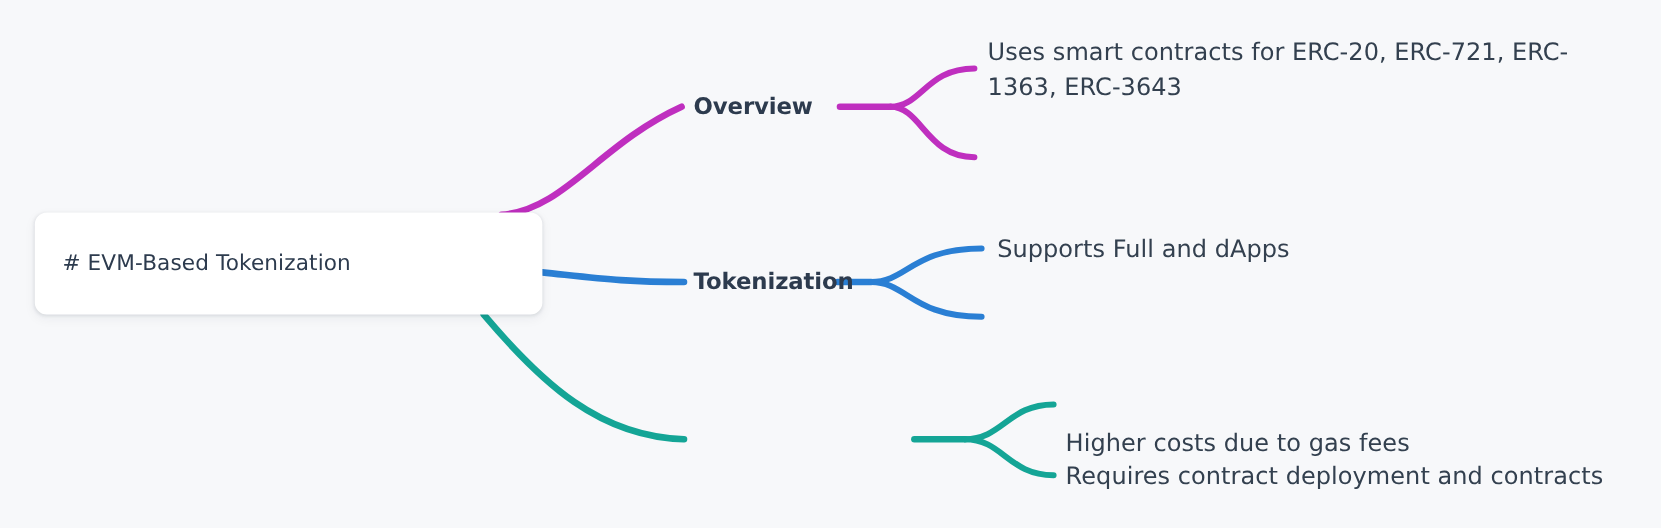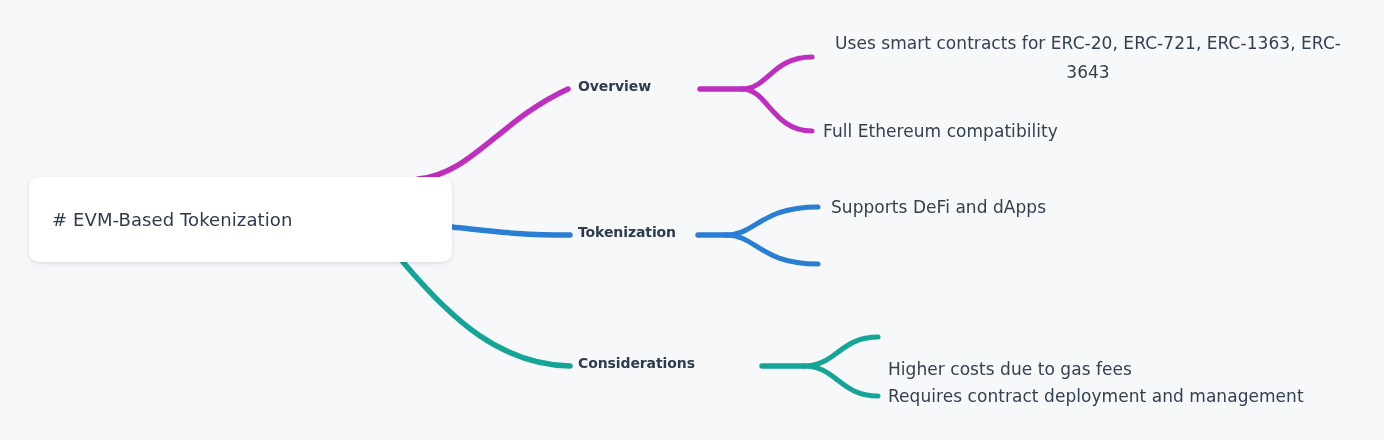--- a/index.html
+++ b/index.html
@@ -60,12 +60,11 @@
   }
   .leaf-label {
     position: absolute;
-    font-size: 17px;
+    font-size: 20px;
     font-weight: 400;
     color: #33404f;
     letter-spacing: 0.05px;
     line-height: 29px;
-    text-align: center;
   }
   .leaf-label.two-line {
     width: 530px;

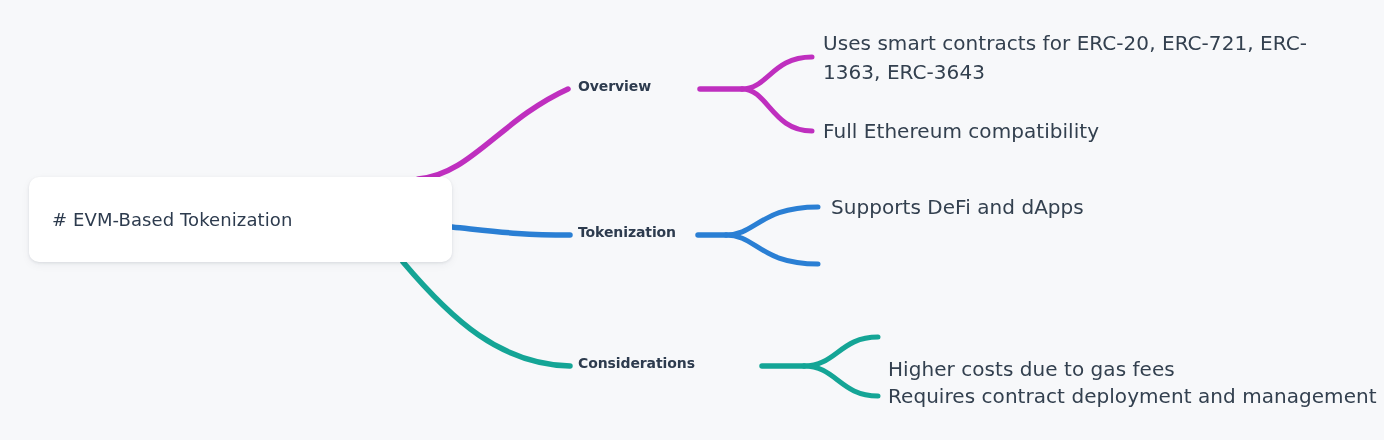--- a/index.html
+++ b/index.html
@@ -52,7 +52,7 @@
   }
   .branch-label {
     position: absolute;
-    font-size: 14px;
+    font-size: 19px;
     font-weight: 700;
     color: #2d3b4e;
     white-space: nowrap;

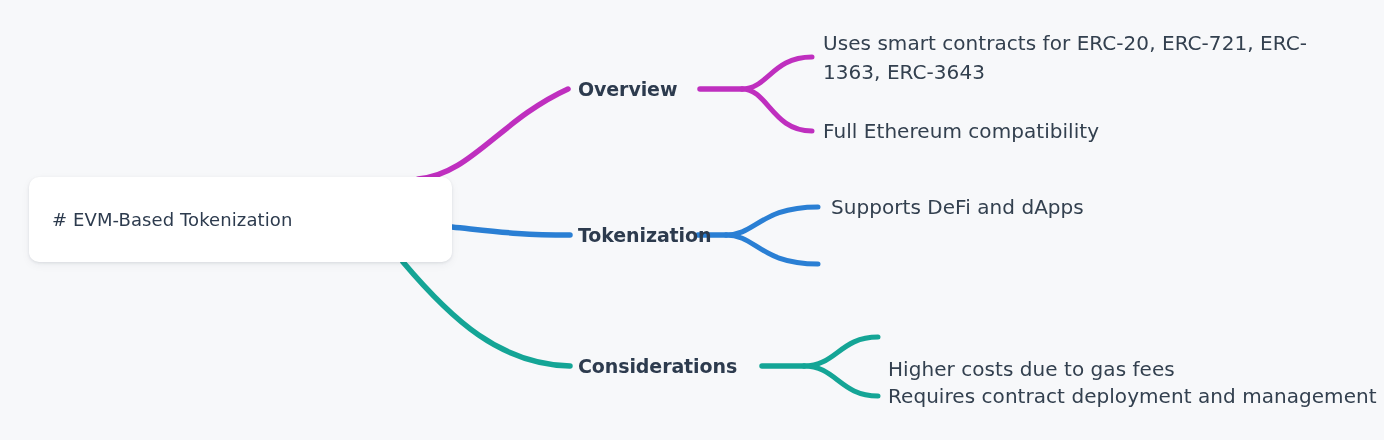--- a/index.html
+++ b/index.html
@@ -100,7 +100,6 @@
 
   <div class="branch-label" style="left:578px; top:78px;">Overview</div>
   <div class="leaf-label two-line" style="left:823px; top:29px;">Uses smart contracts for ERC-20, ERC-721, ERC-1363, ERC-3643</div>
-  <div class="leaf-label" style="left:823px; top:117px;">Full Ethereum compatibility</div>
 
   <div class="branch-label" style="left:578px; top:224px;">Tokenization</div>
   <div class="leaf-label" style="left:831px; top:193px;">Supports DeFi and dApps</div>

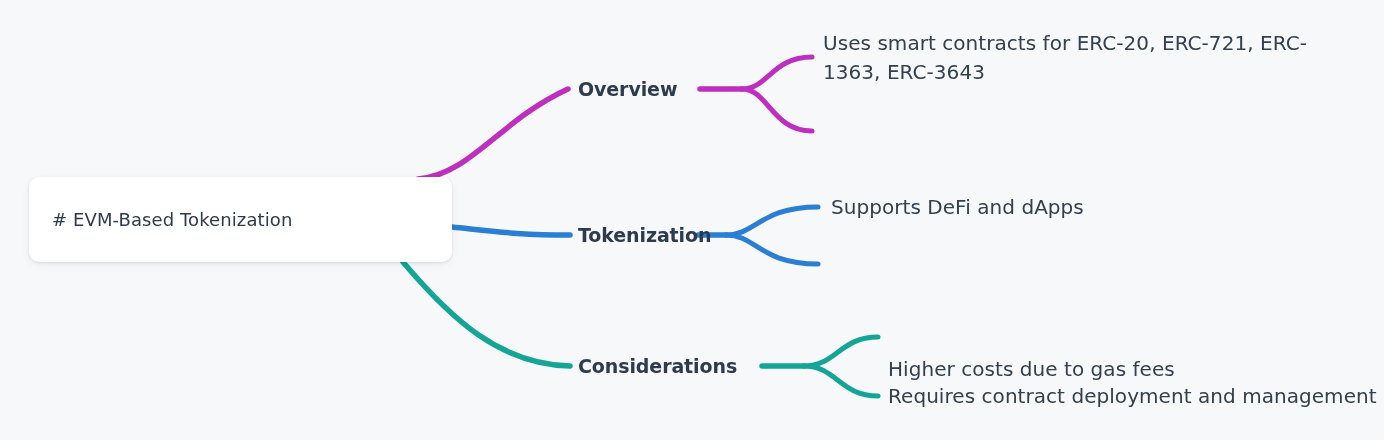--- a/index.html
+++ b/index.html
@@ -102,7 +102,7 @@
   <div class="leaf-label two-line" style="left:823px; top:29px;">Uses smart contracts for ERC-20, ERC-721, ERC-1363, ERC-3643</div>
 
   <div class="branch-label" style="left:578px; top:224px;">Tokenization</div>
-  <div class="leaf-label" style="left:831px; top:193px;">Supports DeFi and dApps</div>
+  <div class="leaf-label" style="left:831px; top:193px;">Supports Full and dApps</div>
 
   <div class="branch-label" style="left:578px; top:355px;">Considerations</div>
   <div class="leaf-label" style="left:888px; top:323px;margin-top:32px;">Higher costs due to gas fees</div>

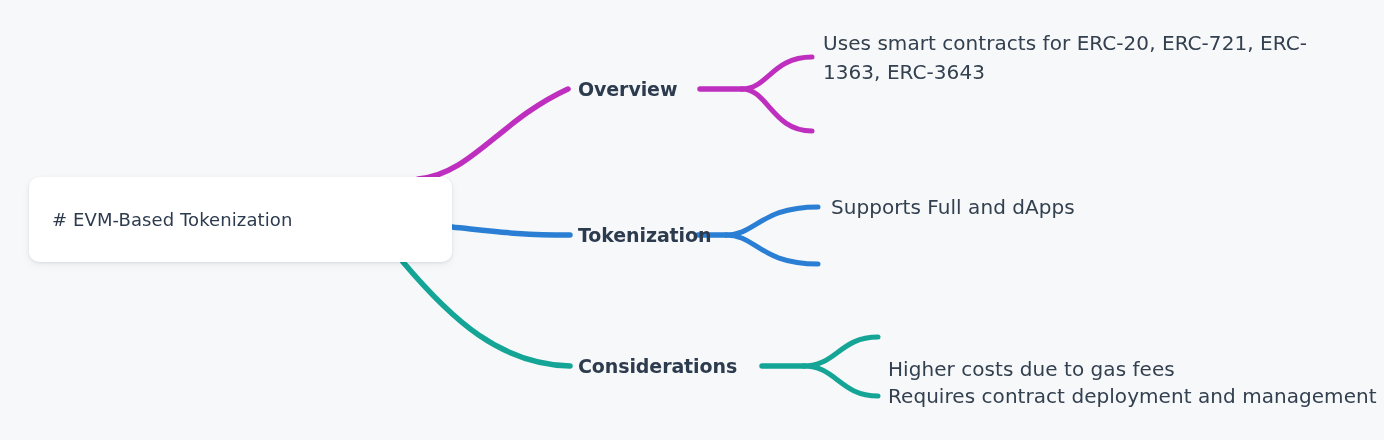--- a/index.html
+++ b/index.html
@@ -104,7 +104,6 @@
   <div class="branch-label" style="left:578px; top:224px;">Tokenization</div>
   <div class="leaf-label" style="left:831px; top:193px;">Supports Full and dApps</div>
 
-  <div class="branch-label" style="left:578px; top:355px;">Considerations</div>
   <div class="leaf-label" style="left:888px; top:323px;margin-top:32px;">Higher costs due to gas fees</div>
   <div class="leaf-label" style="left:888px; top:382px;">Requires contract deployment and management</div>
 

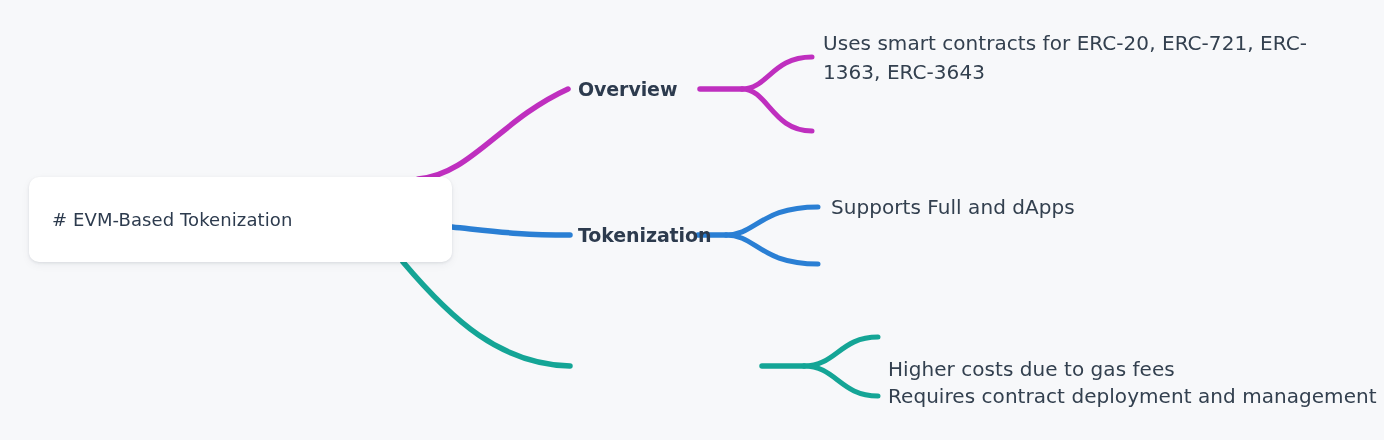--- a/index.html
+++ b/index.html
@@ -105,7 +105,7 @@
   <div class="leaf-label" style="left:831px; top:193px;">Supports Full and dApps</div>
 
   <div class="leaf-label" style="left:888px; top:323px;margin-top:32px;">Higher costs due to gas fees</div>
-  <div class="leaf-label" style="left:888px; top:382px;">Requires contract deployment and management</div>
+  <div class="leaf-label" style="left:888px; top:382px;">Requires contract deployment and contracts</div>
 
 </div>
 

